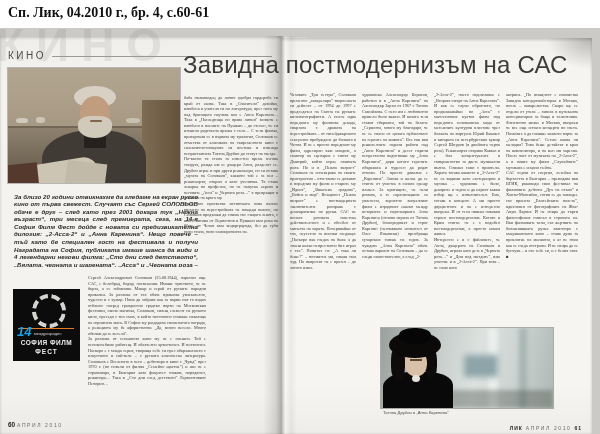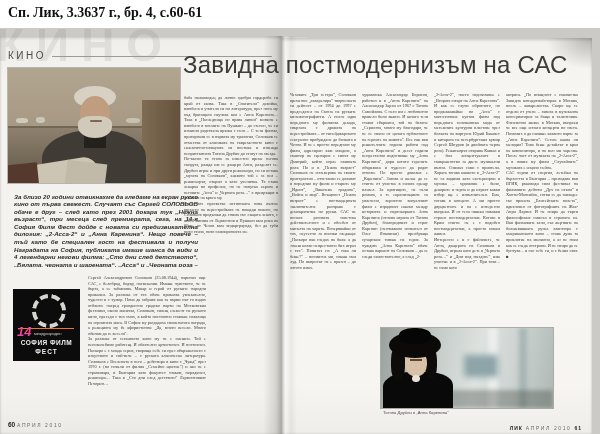--- a/index.html
+++ b/index.html
@@ -99,7 +99,7 @@
 <div class="canvas">
 
   <div class="abs scan-header">
-    <div class="abs scan-title">Сп. Лик, 3.3637 г., бр. 4, с.60-61</div>
+    <div class="abs scan-title">Сп. Лик, 04.2010 г., бр. 4, с.60-61</div>
   </div>
 
   <div class="abs scan-bg"></div>

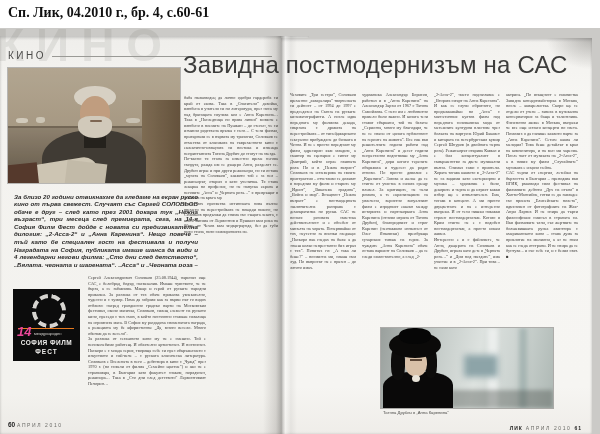--- a/index.html
+++ b/index.html
@@ -36,7 +36,7 @@
   .sff-logo{left:13px;top:253px;width:67px;height:72px;background:#0c0c0c;overflow:hidden;}
   .sff-reel{position:absolute;left:19px;top:5px;width:26px;height:26px;border:4px dashed #d6d4d0;border-radius:50%;transform:rotate(12deg);}
   .sff-line{position:absolute;left:5px;top:39px;width:56px;height:1px;background:#e87a1f;}
-  .sff-num{position:absolute;left:4px;top:36px;font:italic bold 13px/1 "Liberation Sans",sans-serif;color:#ec4899;}
+  .sff-num{position:absolute;left:4px;top:36px;font:italic bold 13px/1 "Liberation Sans",sans-serif;color:#0ea5e9;}
   .sff-small{position:absolute;left:21px;top:43px;font:4px/1 "Liberation Sans",sans-serif;color:#d9d7d3;}
   .sff-t1{position:absolute;left:0;top:51px;width:67px;text-align:center;font:bold 6.5px/1 "Liberation Sans",sans-serif;color:#efeeec;letter-spacing:.5px;}
   .sff-t2{position:absolute;left:0;top:60px;width:67px;text-align:center;font:bold 6.5px/1 "Liberation Sans",sans-serif;color:#efeeec;letter-spacing:1px;}

